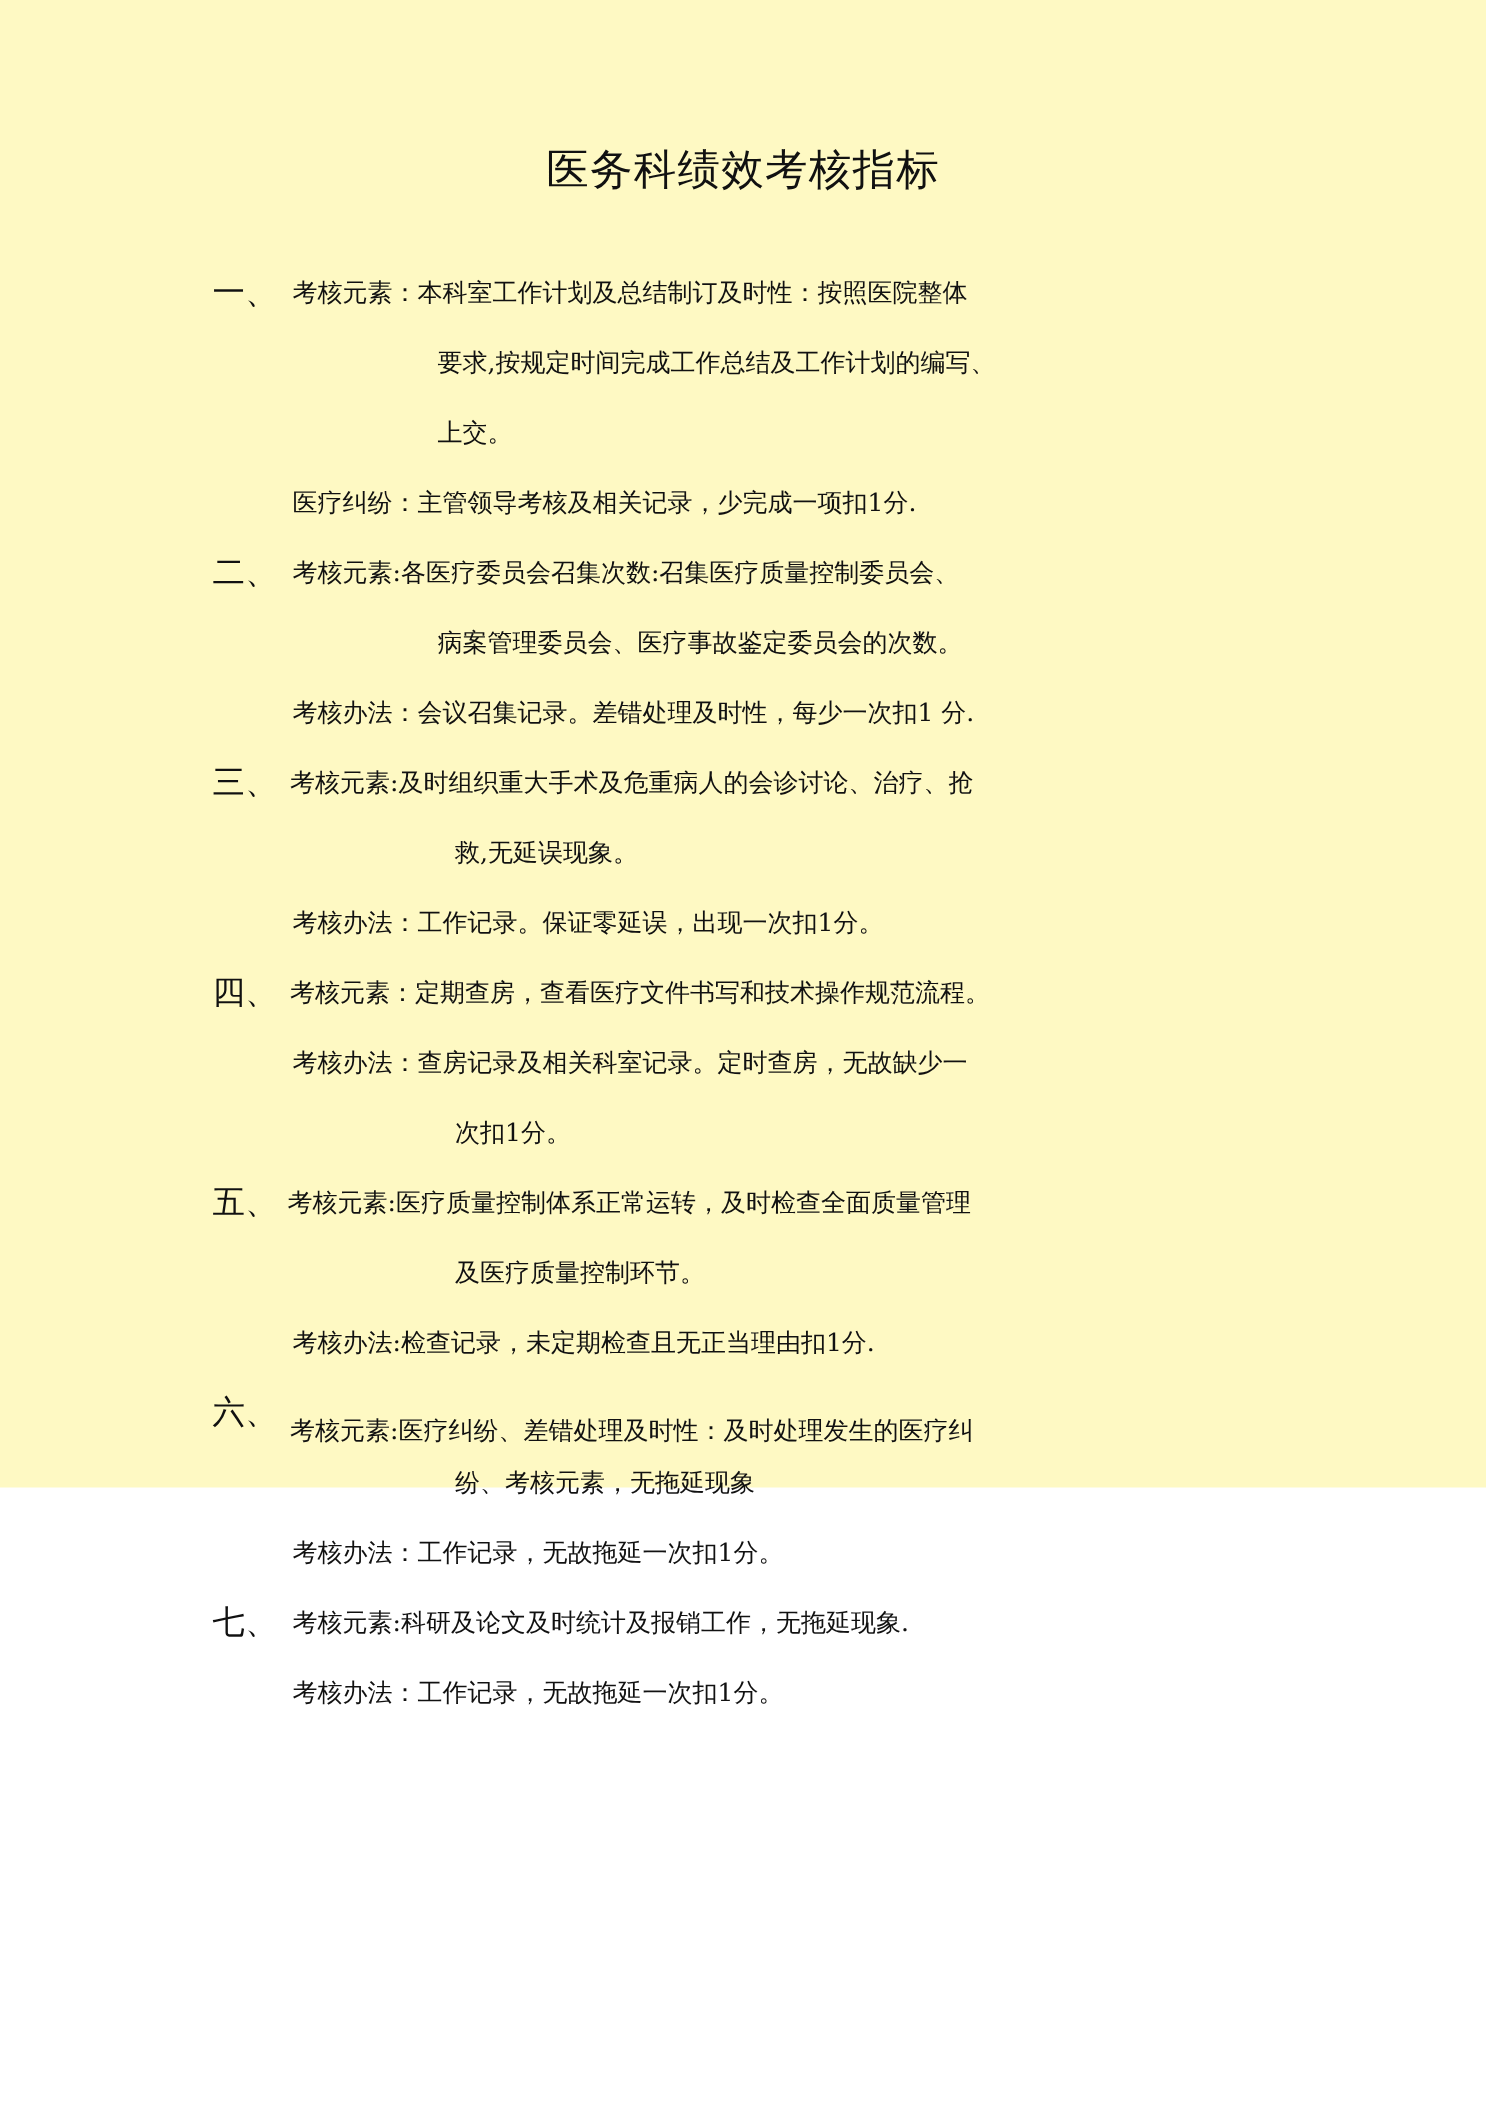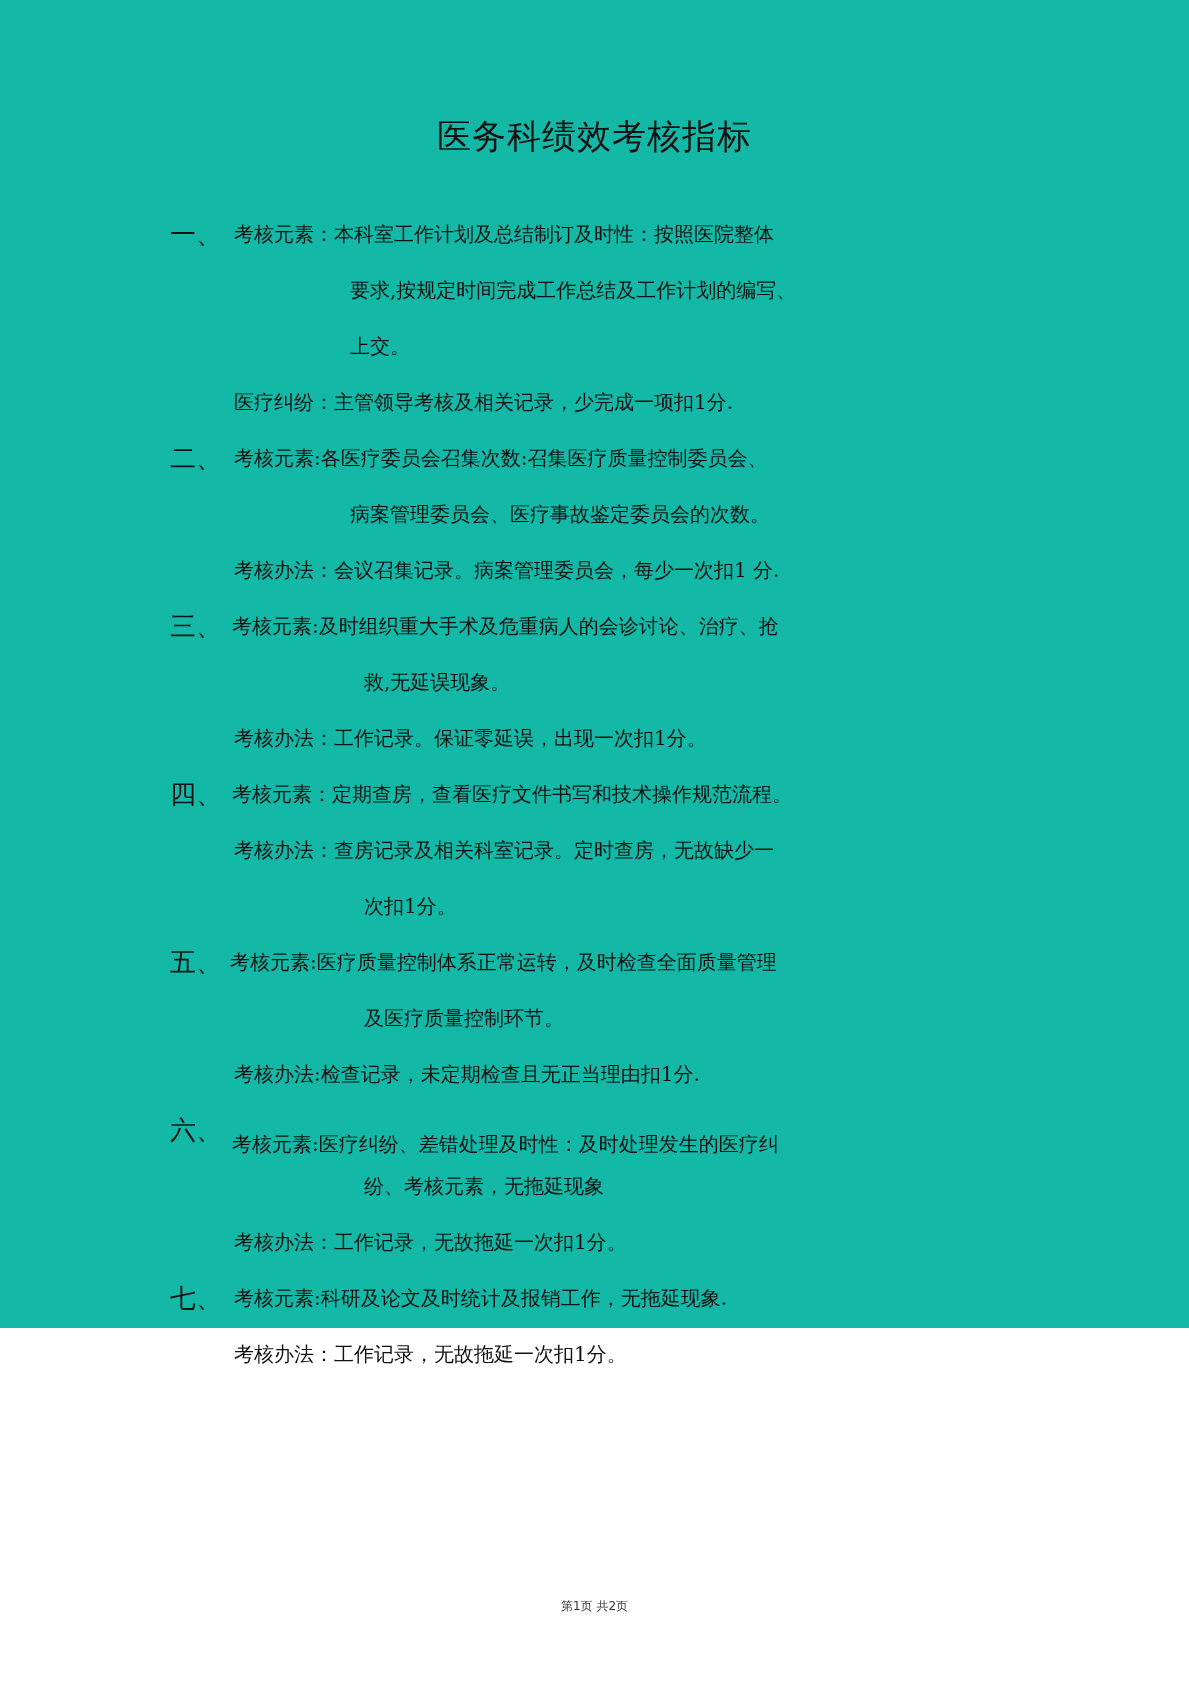--- a/index.html
+++ b/index.html
@@ -19,8 +19,8 @@
       position: absolute;
       left: 0; top: 0;
       width: 1189px;
-      height: 1328px;
-      background: #14b8a6;
+      height: 1190px;
+      background: #fef9c3;
     }
     .title {
       position: absolute;

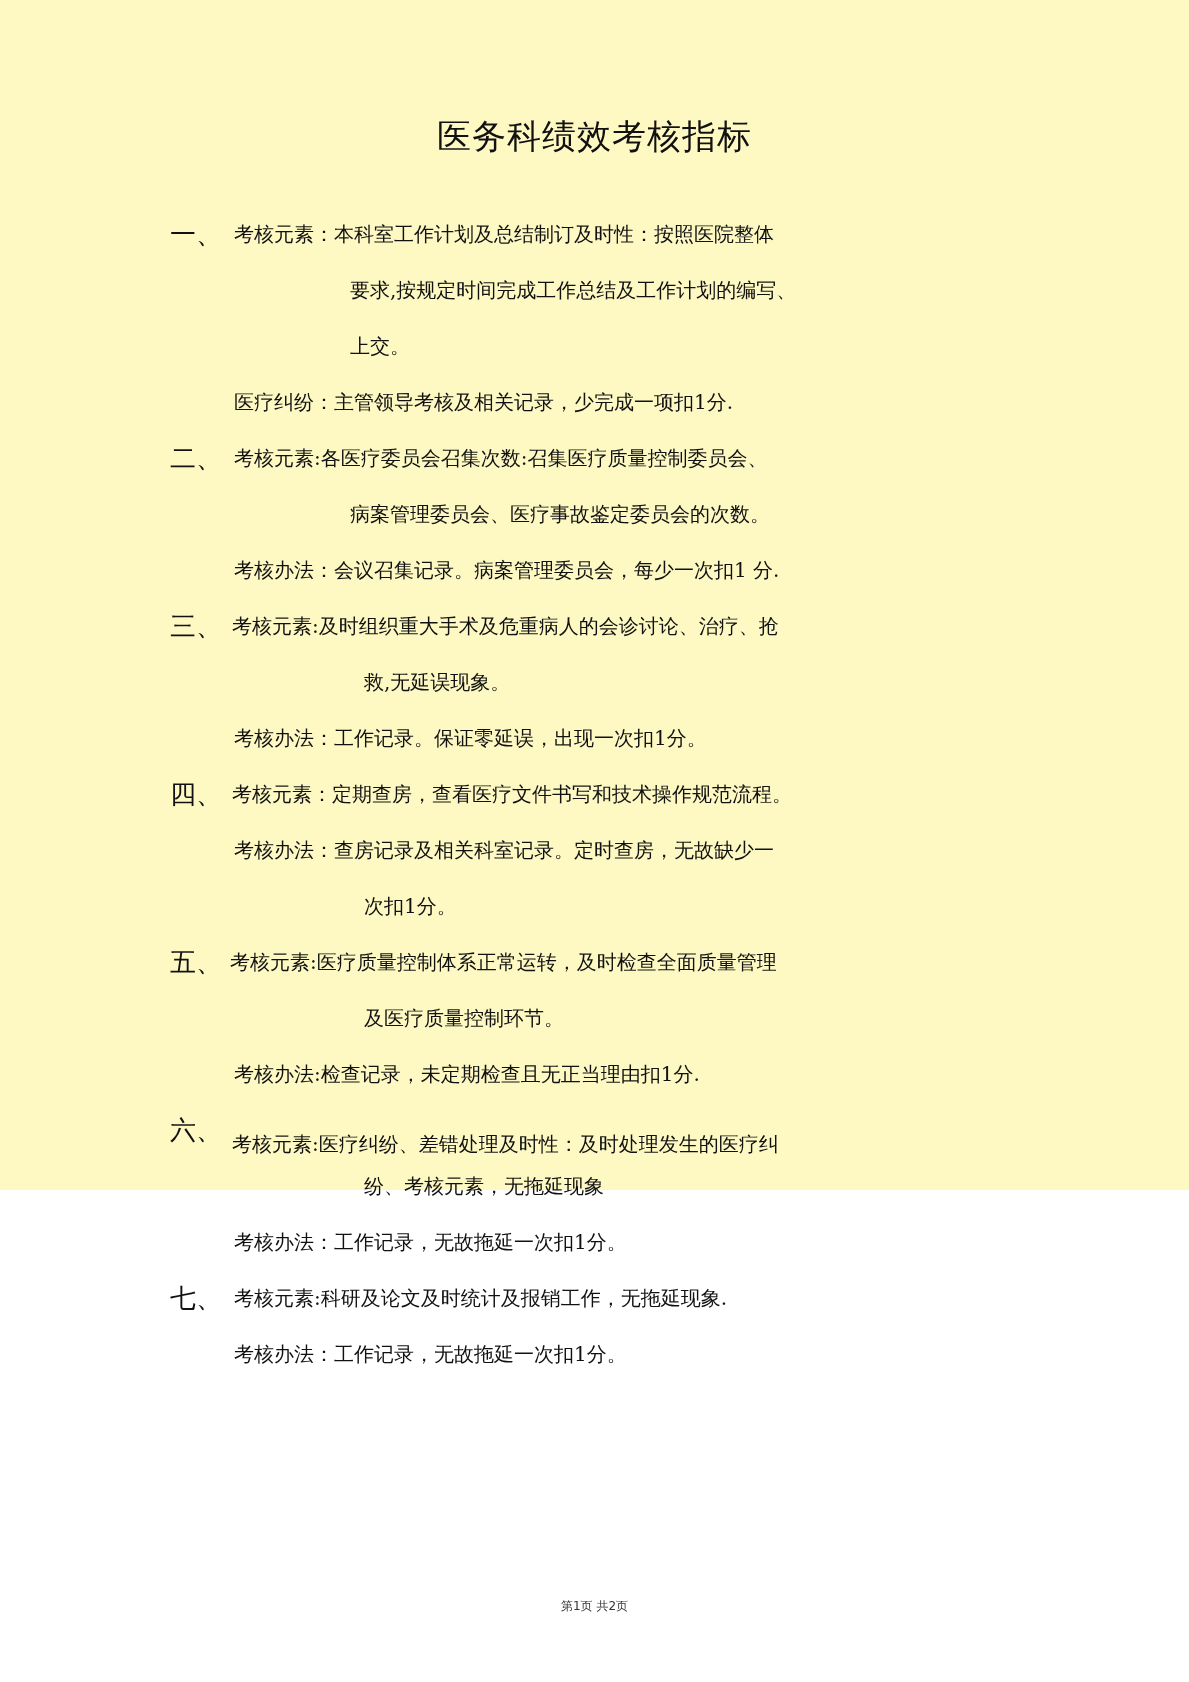--- a/index.html
+++ b/index.html
@@ -78,7 +78,7 @@
     <span class="num" style="left:170px; top:438px;">二、</span>
     <span class="line" style="left:234px; top:438px;">考核元素:各医疗委员会召集次数:召集医疗质量控制委员会、</span>
     <span class="line" style="left:350px; top:494px;">病案管理委员会、医疗事故鉴定委员会的次数。</span>
-    <span class="line" style="left:234px; top:550px;">考核办法：会议召集记录。病案管理委员会，每少一次扣1 分.</span>
+    <span class="line" style="left:234px; top:550px;">考核办法：会议召集记录。差错处理及时性，每少一次扣1 分.</span>
   </div>
 
   <div>

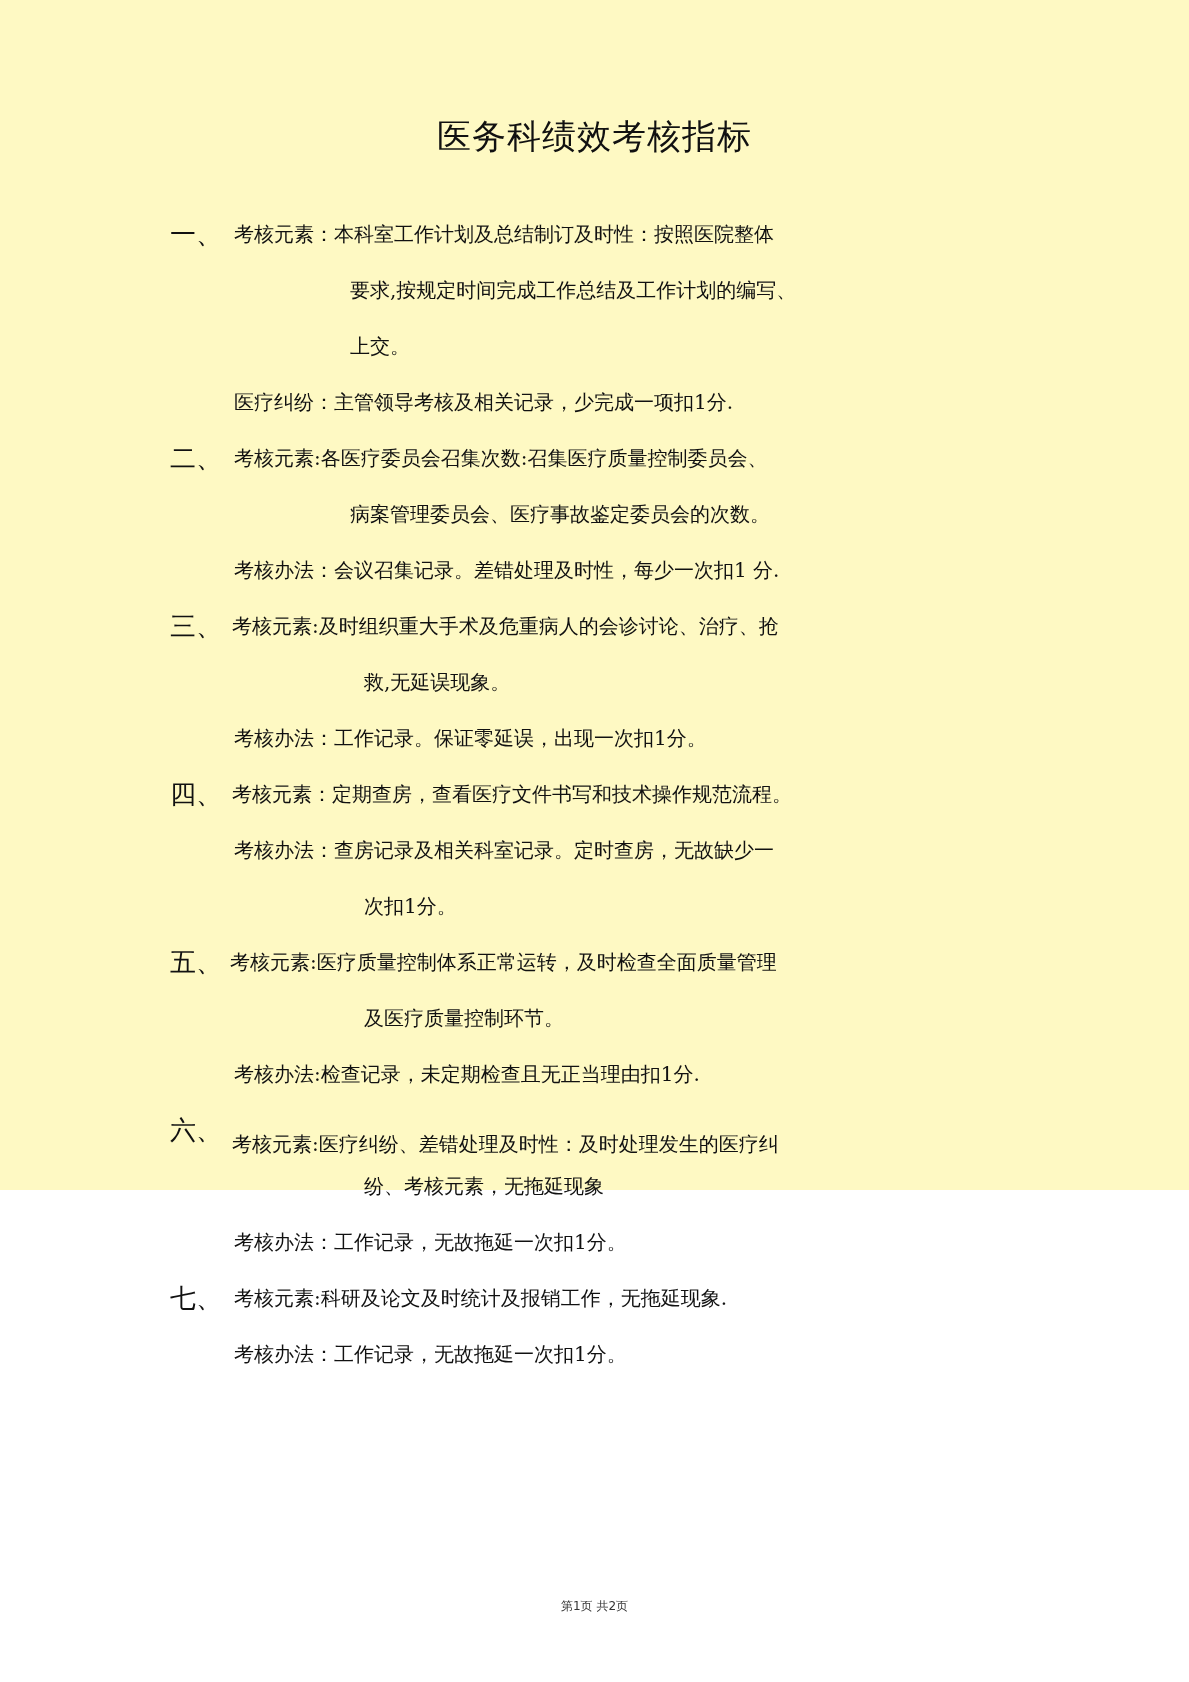--- a/index.html
+++ b/index.html
@@ -115,7 +115,6 @@
     <span class="line" style="left:234px; top:1334px;">考核办法：工作记录，无故拖延一次扣1分。</span>
   </div>
 
-  <div class="footer">第1页 共2页</div>
 
 </div>
 

